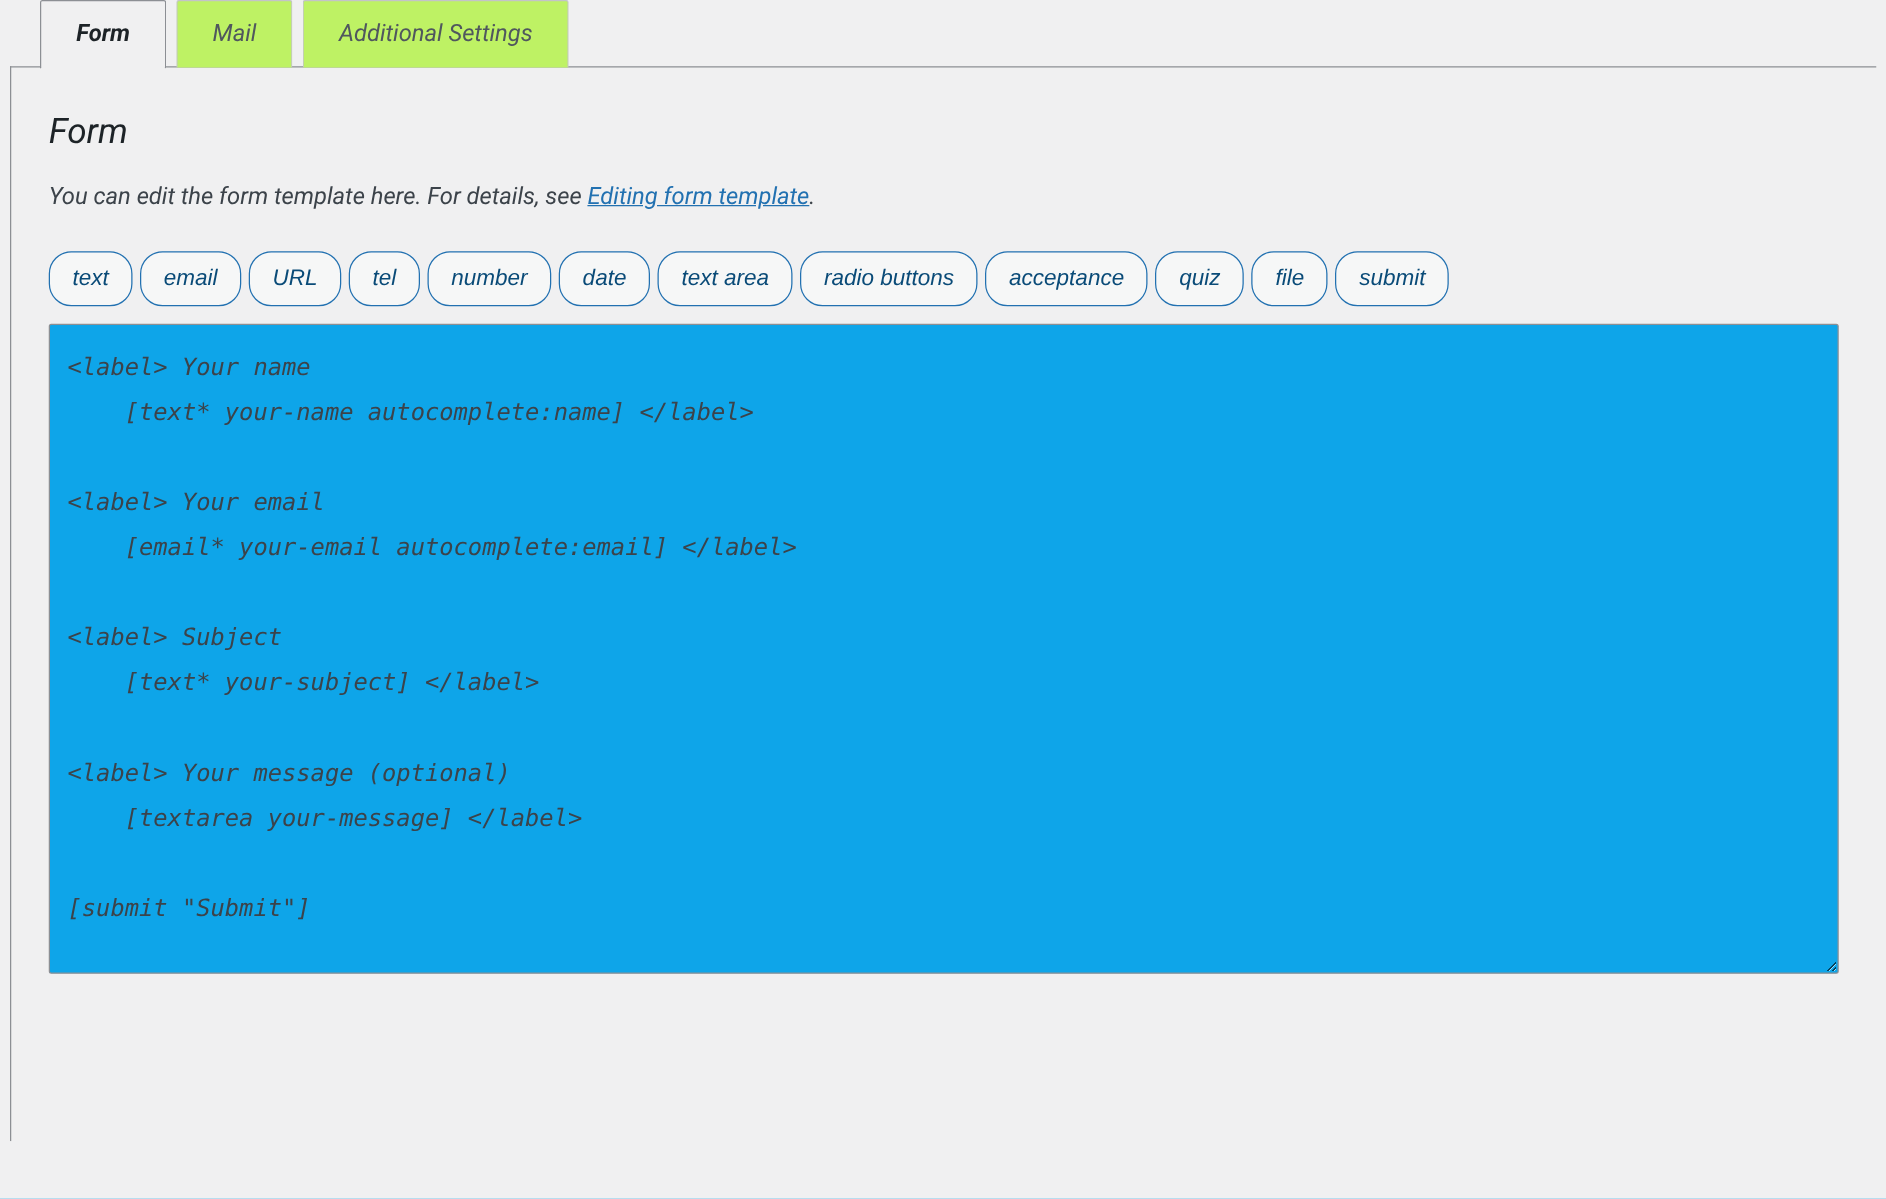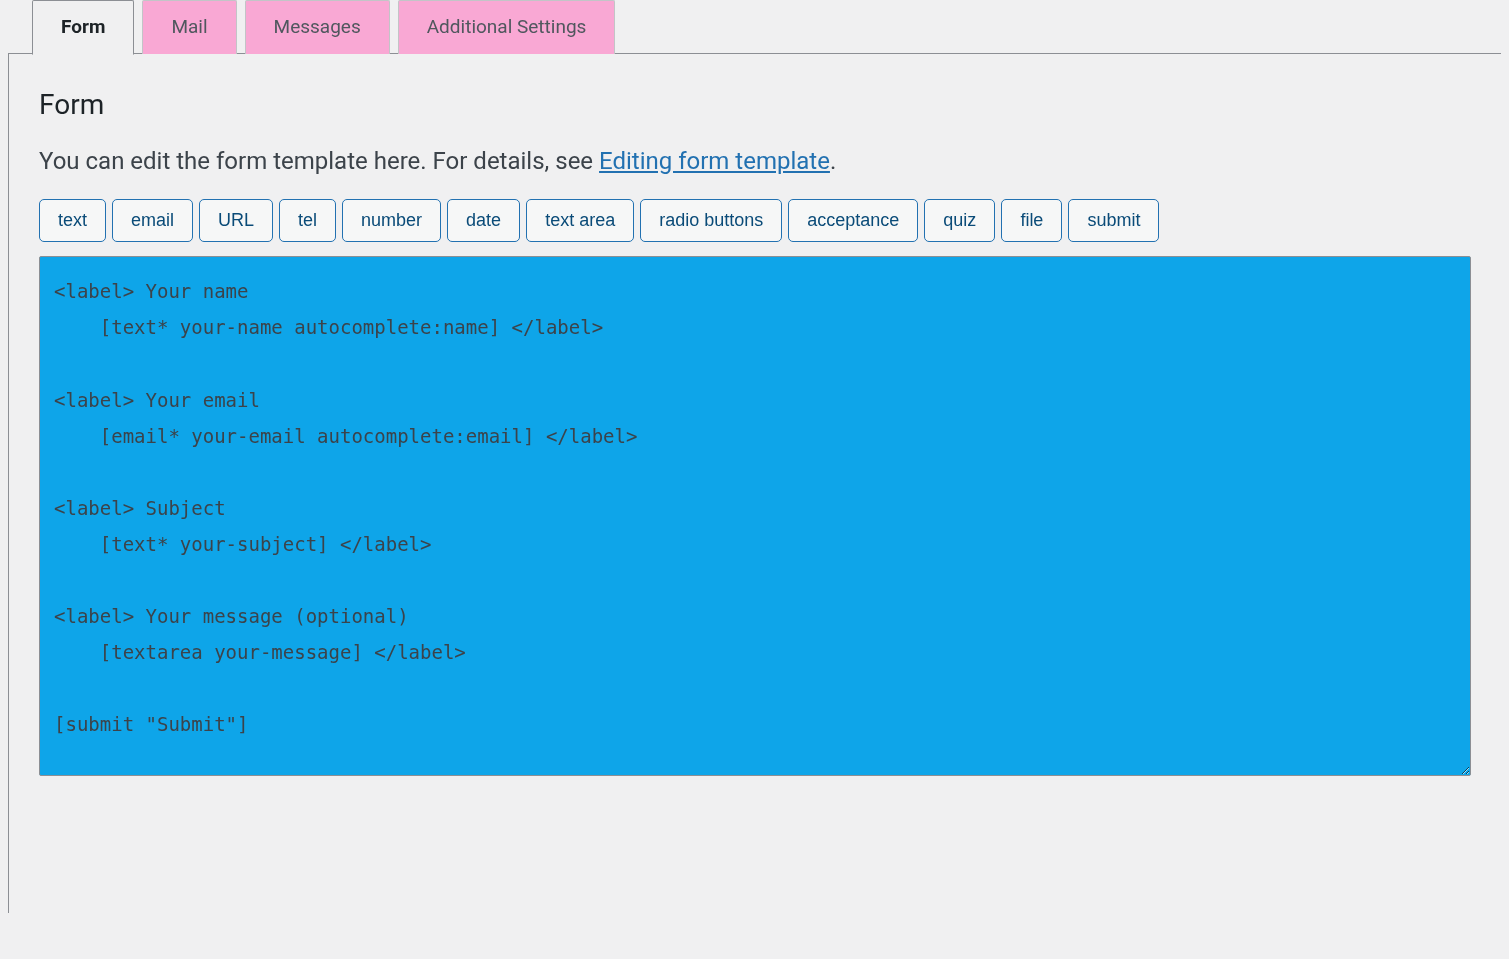--- a/index.html
+++ b/index.html
@@ -6,6 +6,7 @@
     box-sizing: border-box;
     margin: 0;
     padding: 0;
+    font-style: italic;
   }
   body {
     font-family: -apple-system, BlinkMacSystemFont, "Segoe UI", Roboto, Oxygen-Sans, Ubuntu, Cantarell, "Helvetica Neue", sans-serif;

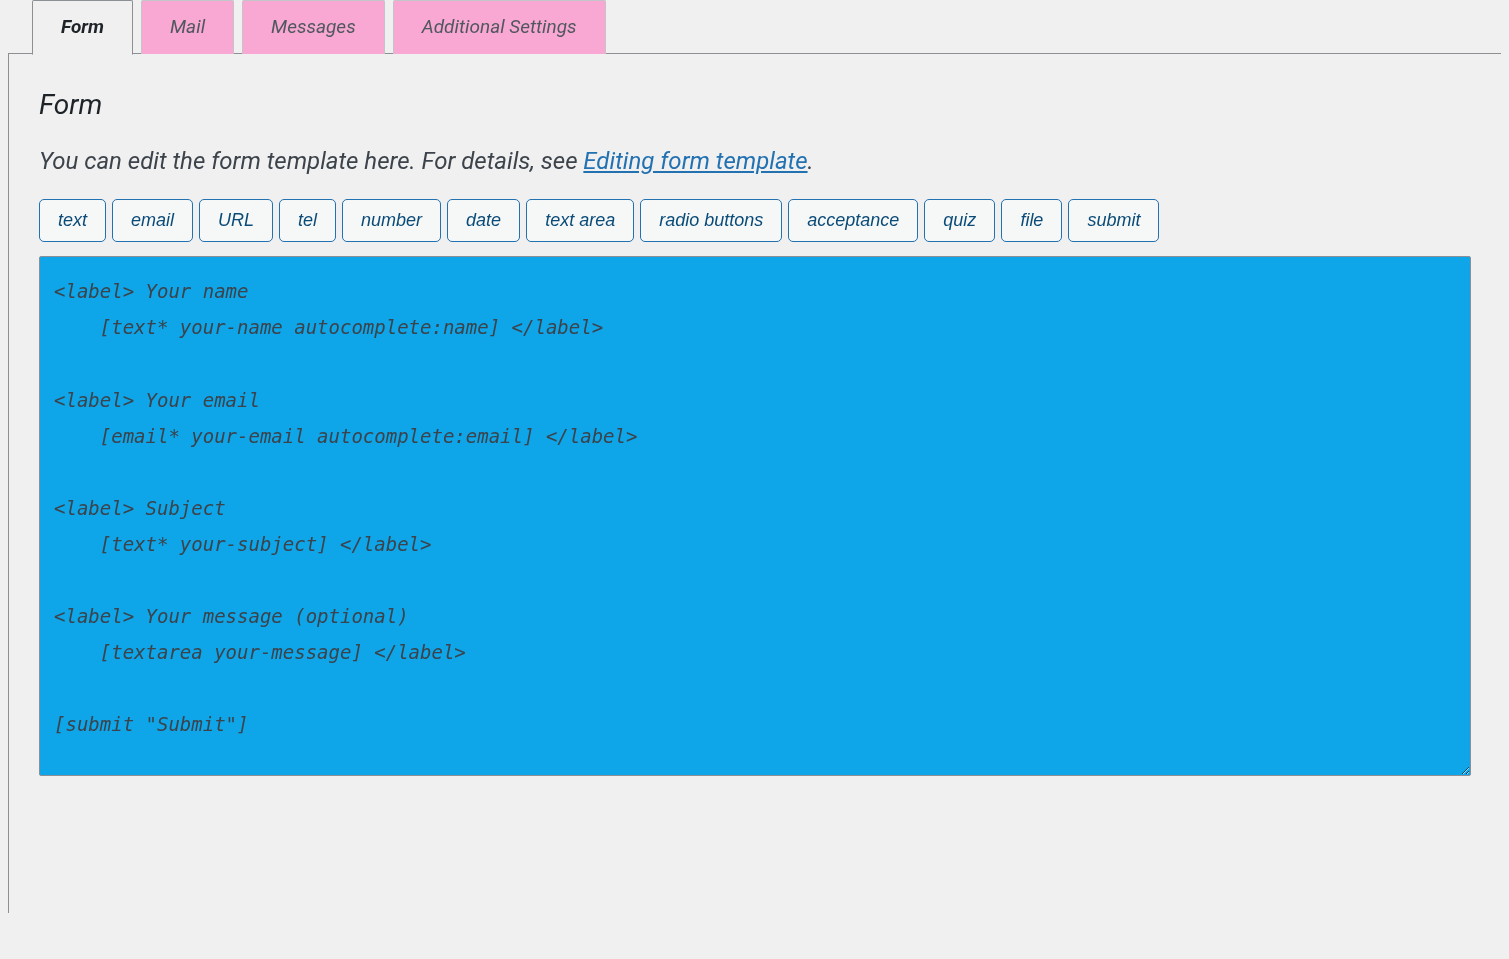--- a/index.html
+++ b/index.html
@@ -24,7 +24,7 @@
     z-index: 2;
   }
   .tab {
-    background: #f9a8d4;
+    background: #bef264;
     border: 1px solid #c3c4c7;
     border-bottom: none;
     color: #50575e;

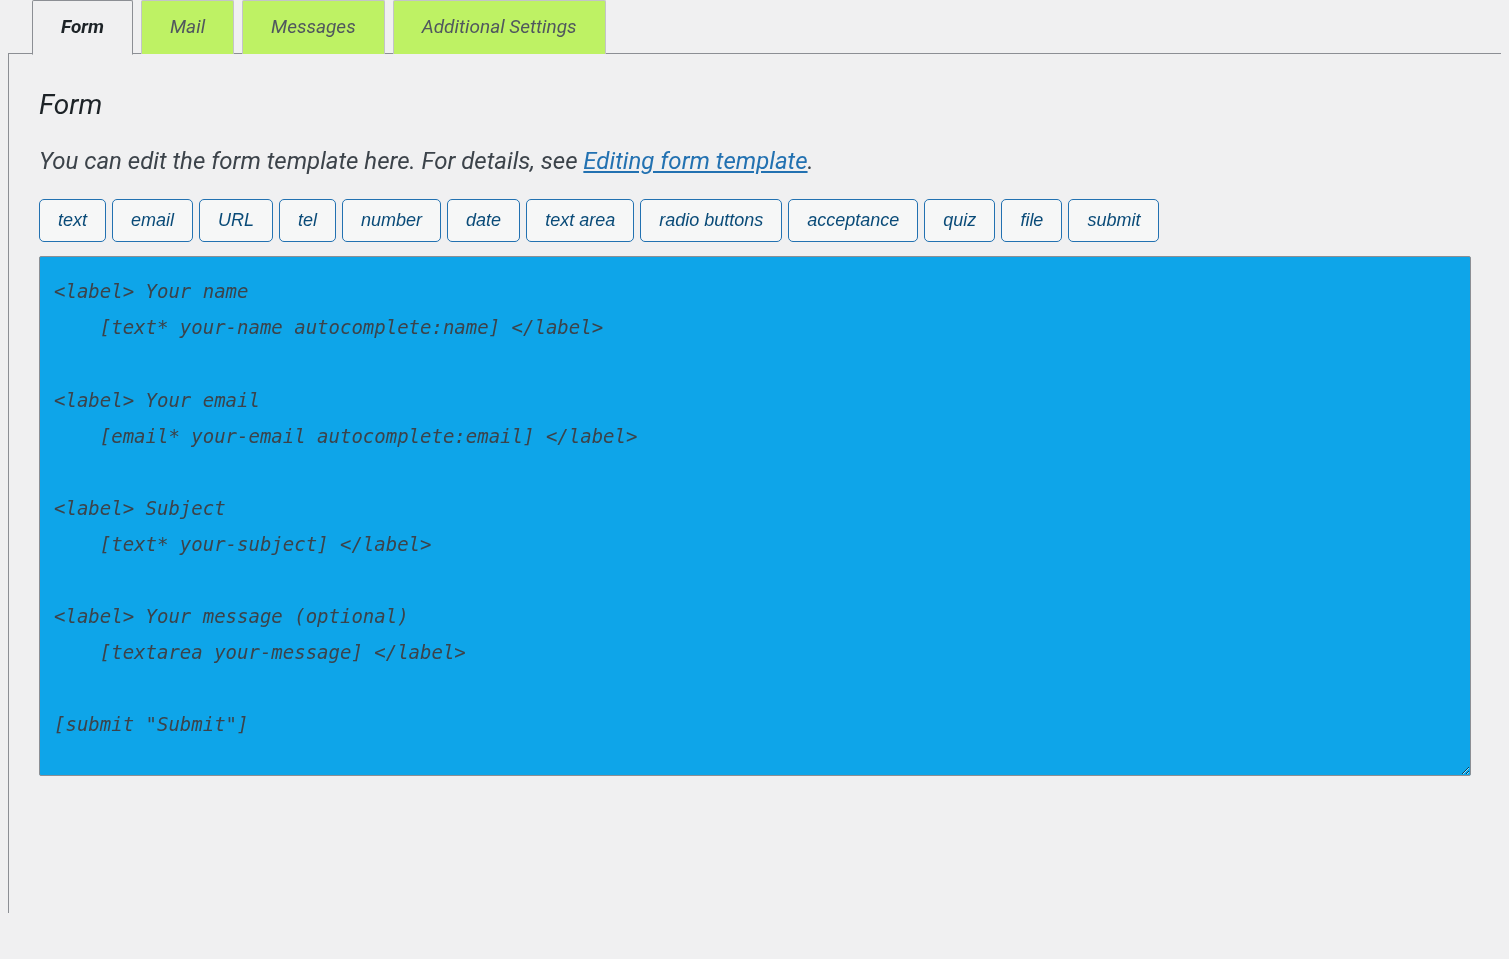--- a/index.html
+++ b/index.html
@@ -111,7 +111,6 @@
   <div class="tabs">
     <div class="tab active">Form</div>
     <div class="tab">Mail</div>
-    <div class="tab">Messages</div>
     <div class="tab">Additional Settings</div>
   </div>
 

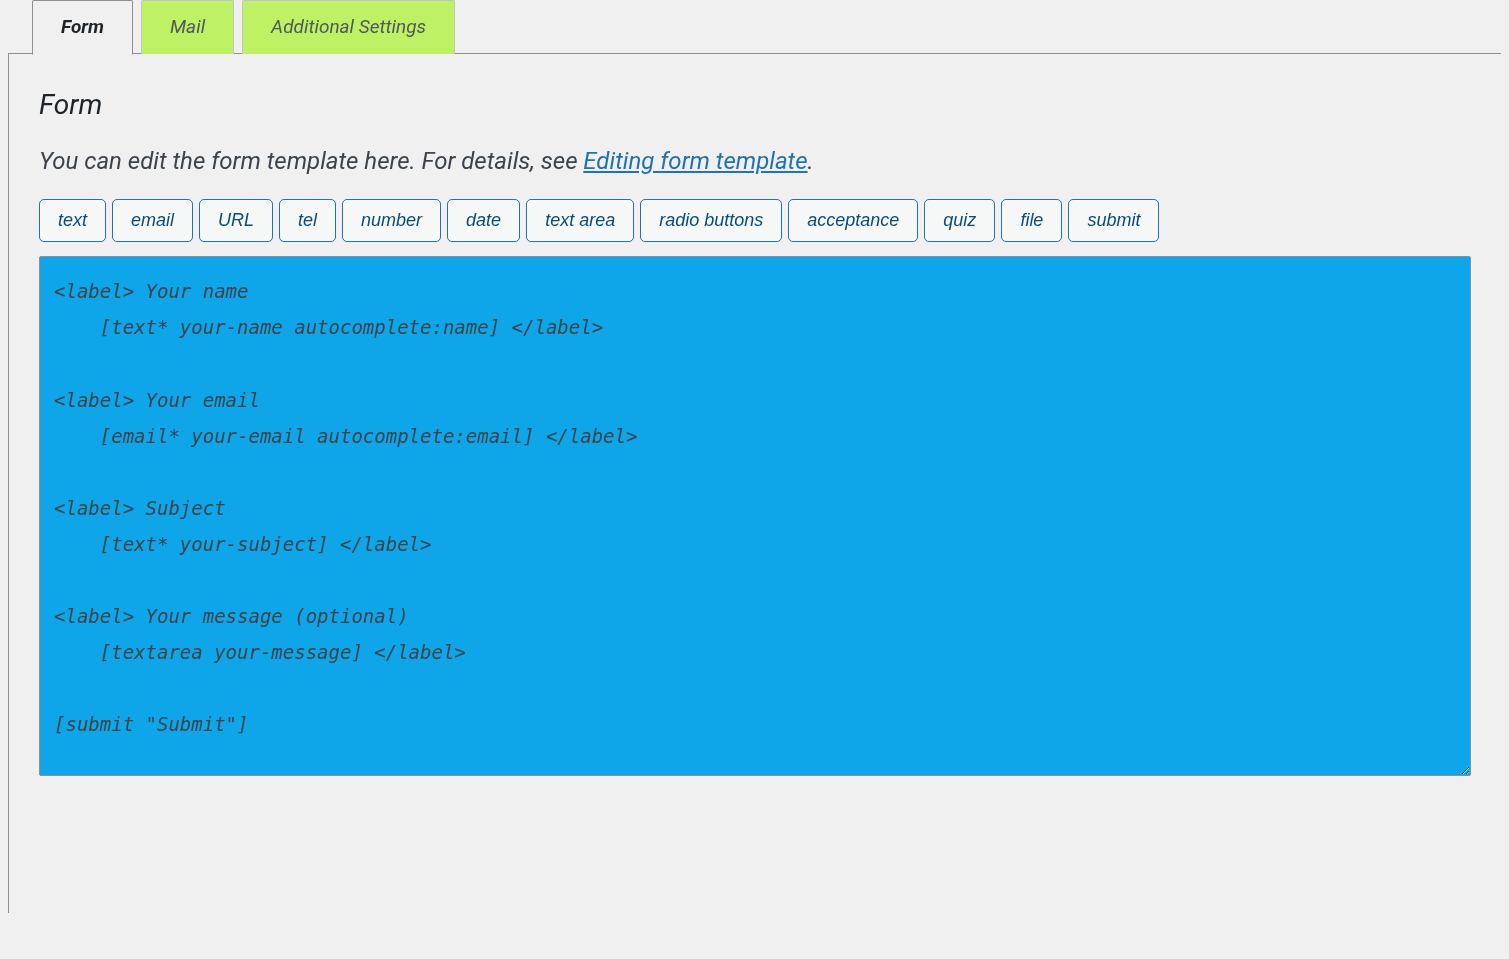--- a/index.html
+++ b/index.html
@@ -61,9 +61,9 @@
     margin-bottom: 22px;
   }
   p.description {
-    font-size: 24px;
+    font-size: 19px;
     color: #3c434a;
-    margin-bottom: 20px;
+    margin-bottom: 30px;
     line-height: 1.5;
   }
   p.description a {

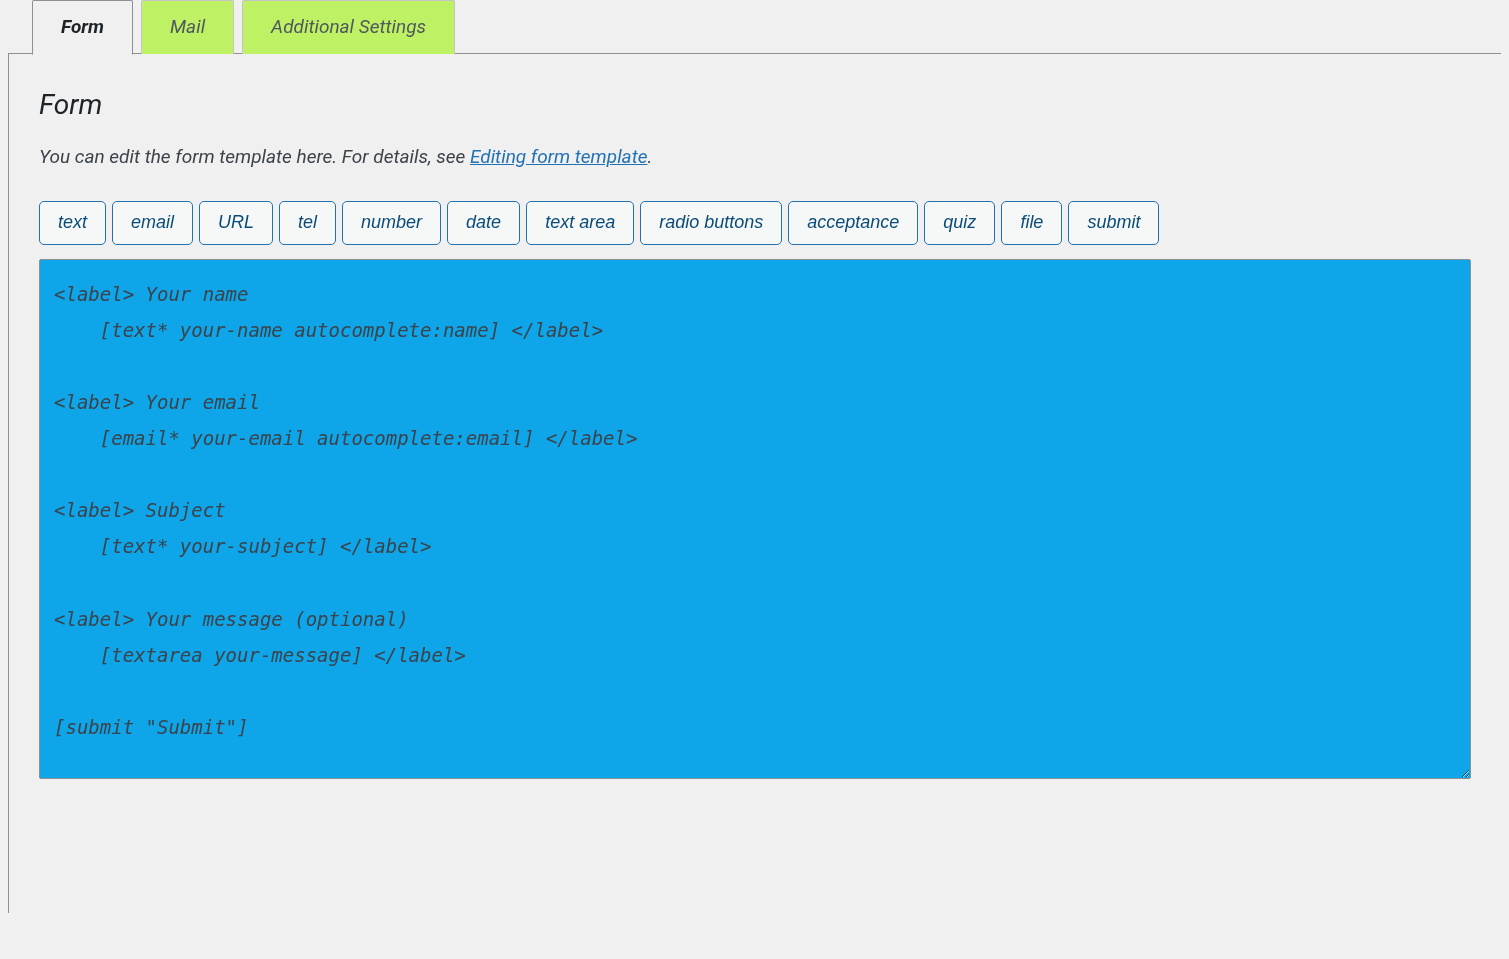--- a/index.html
+++ b/index.html
@@ -78,7 +78,7 @@
   }
   .tag-btn {
     border: 1.5px solid #2271b1;
-    border-radius: 5px;
+    border-radius: 18px;
     background: #f6f7f7;
     color: #0a4b78;
     font-size: 18px;

